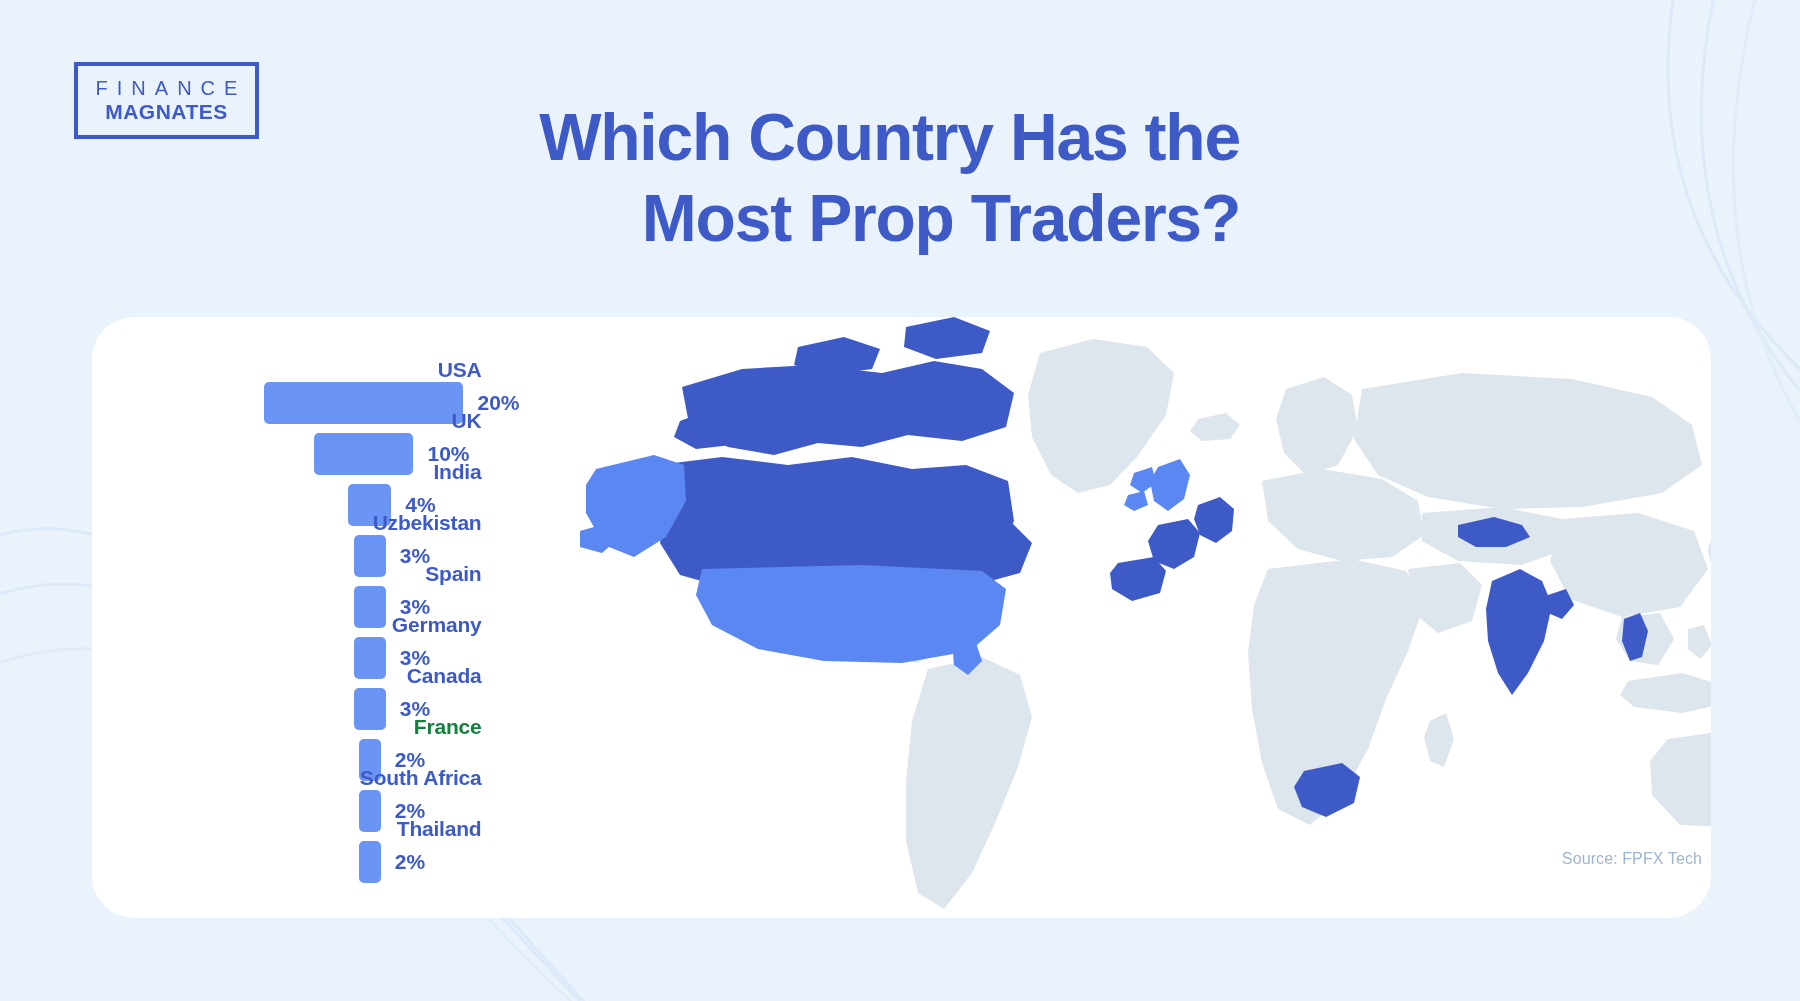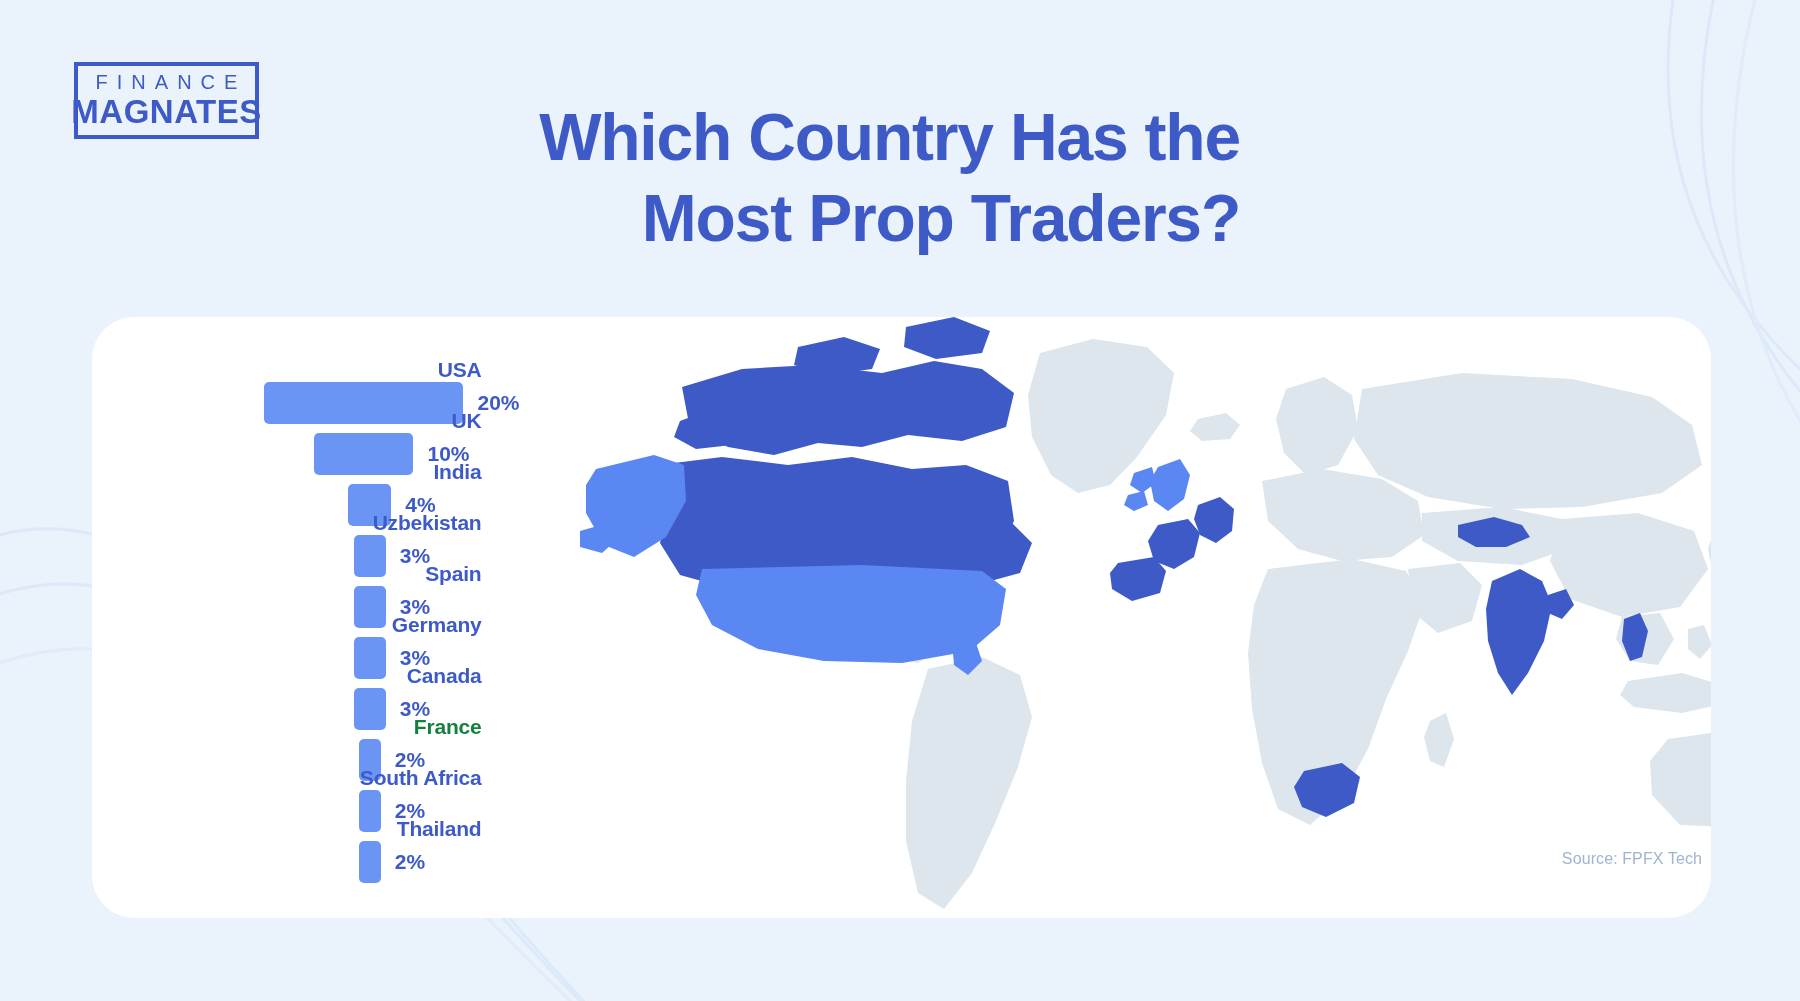--- a/index.html
+++ b/index.html
@@ -58,7 +58,7 @@
     text-indent: 9px;
   }
   .logo-bottom {
-    font-size: 33px;
+    font-size: 21px;
     letter-spacing: 0.5px;
     color: #3d5ac7;
     font-weight: 700;

